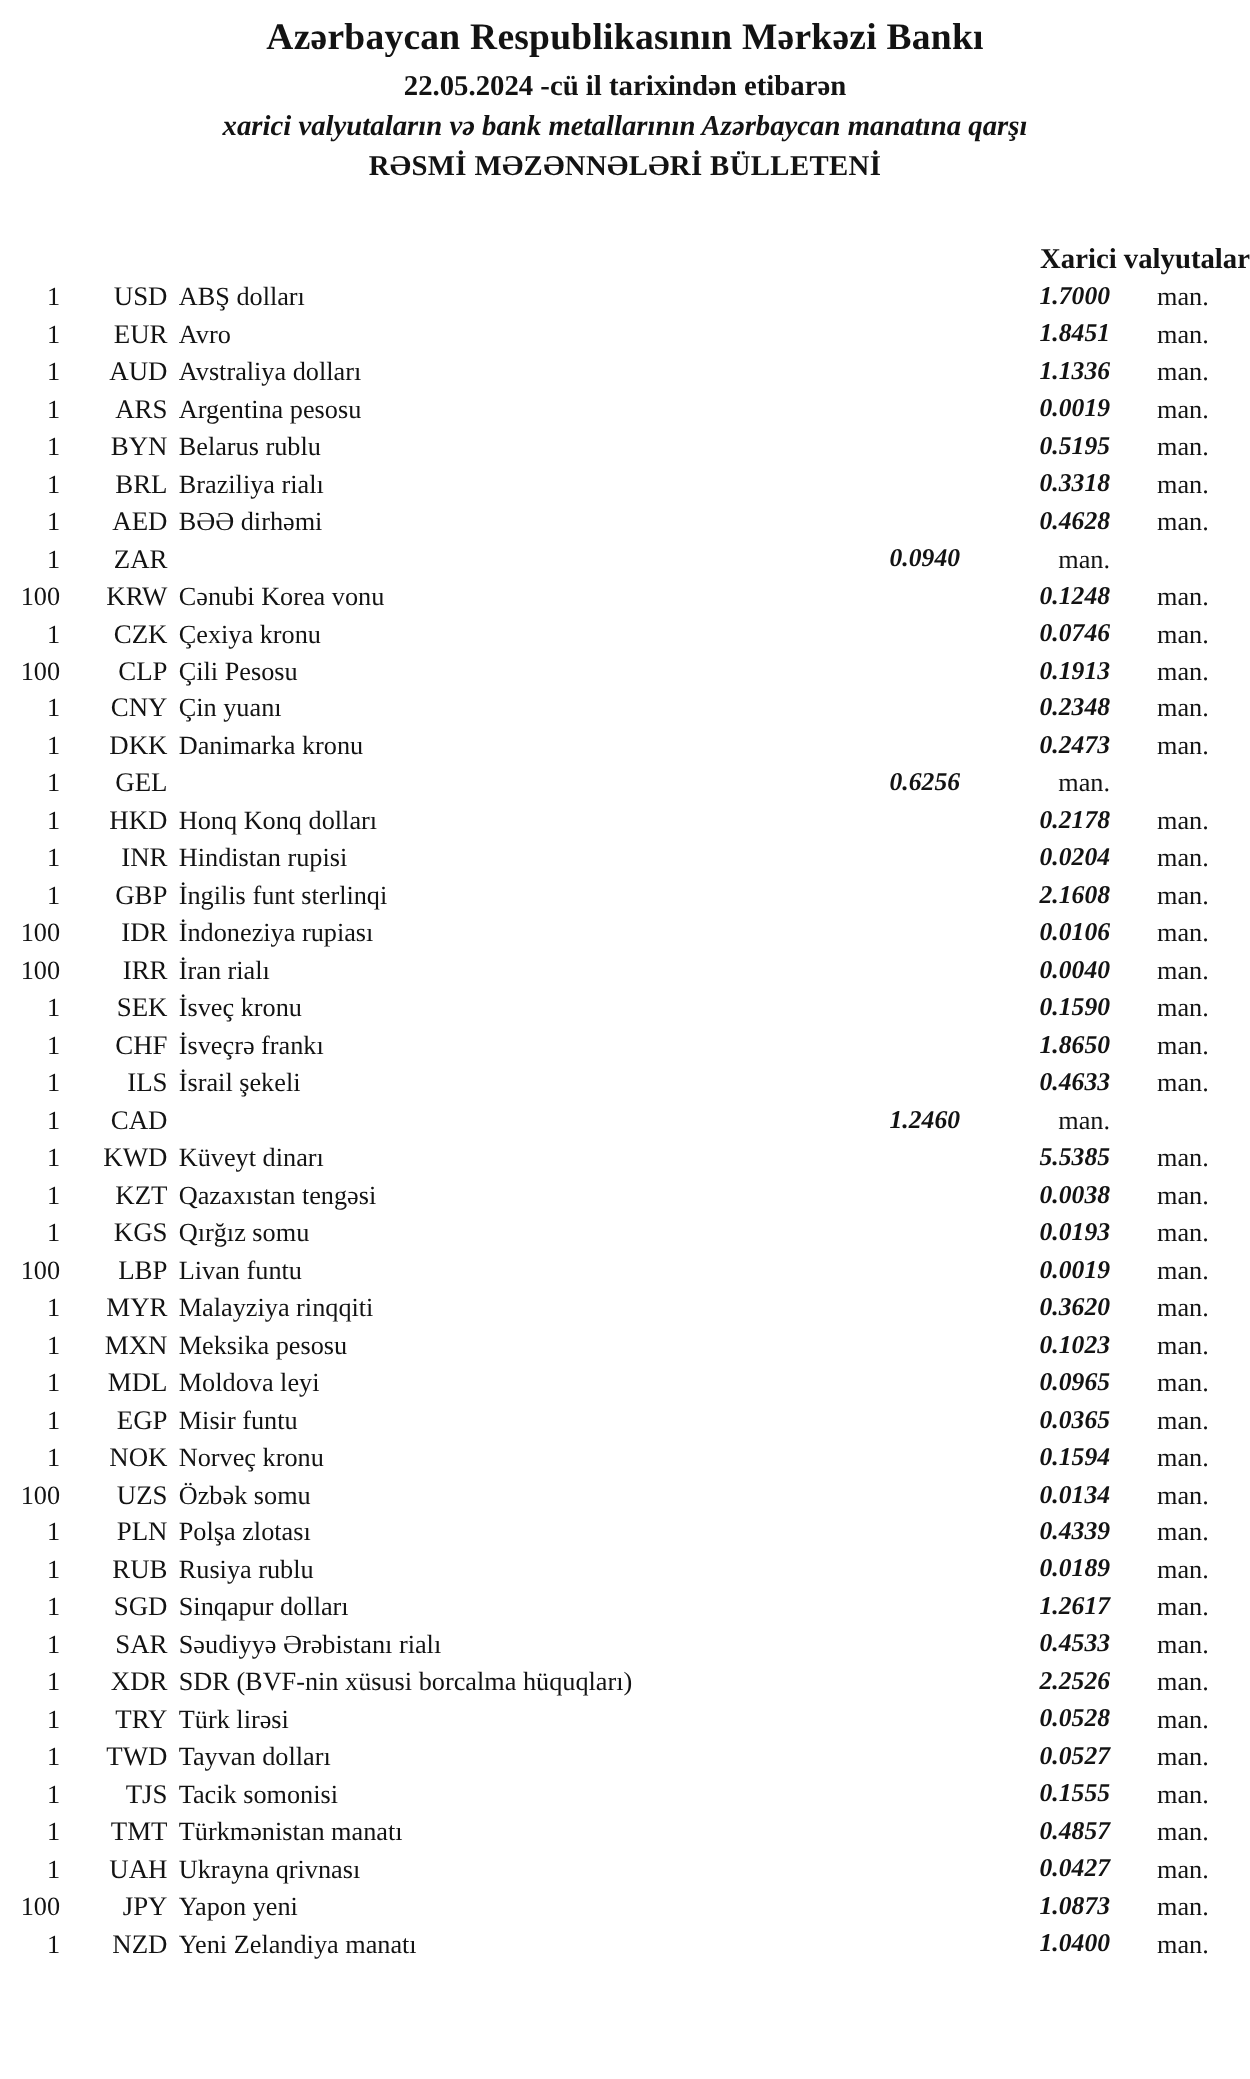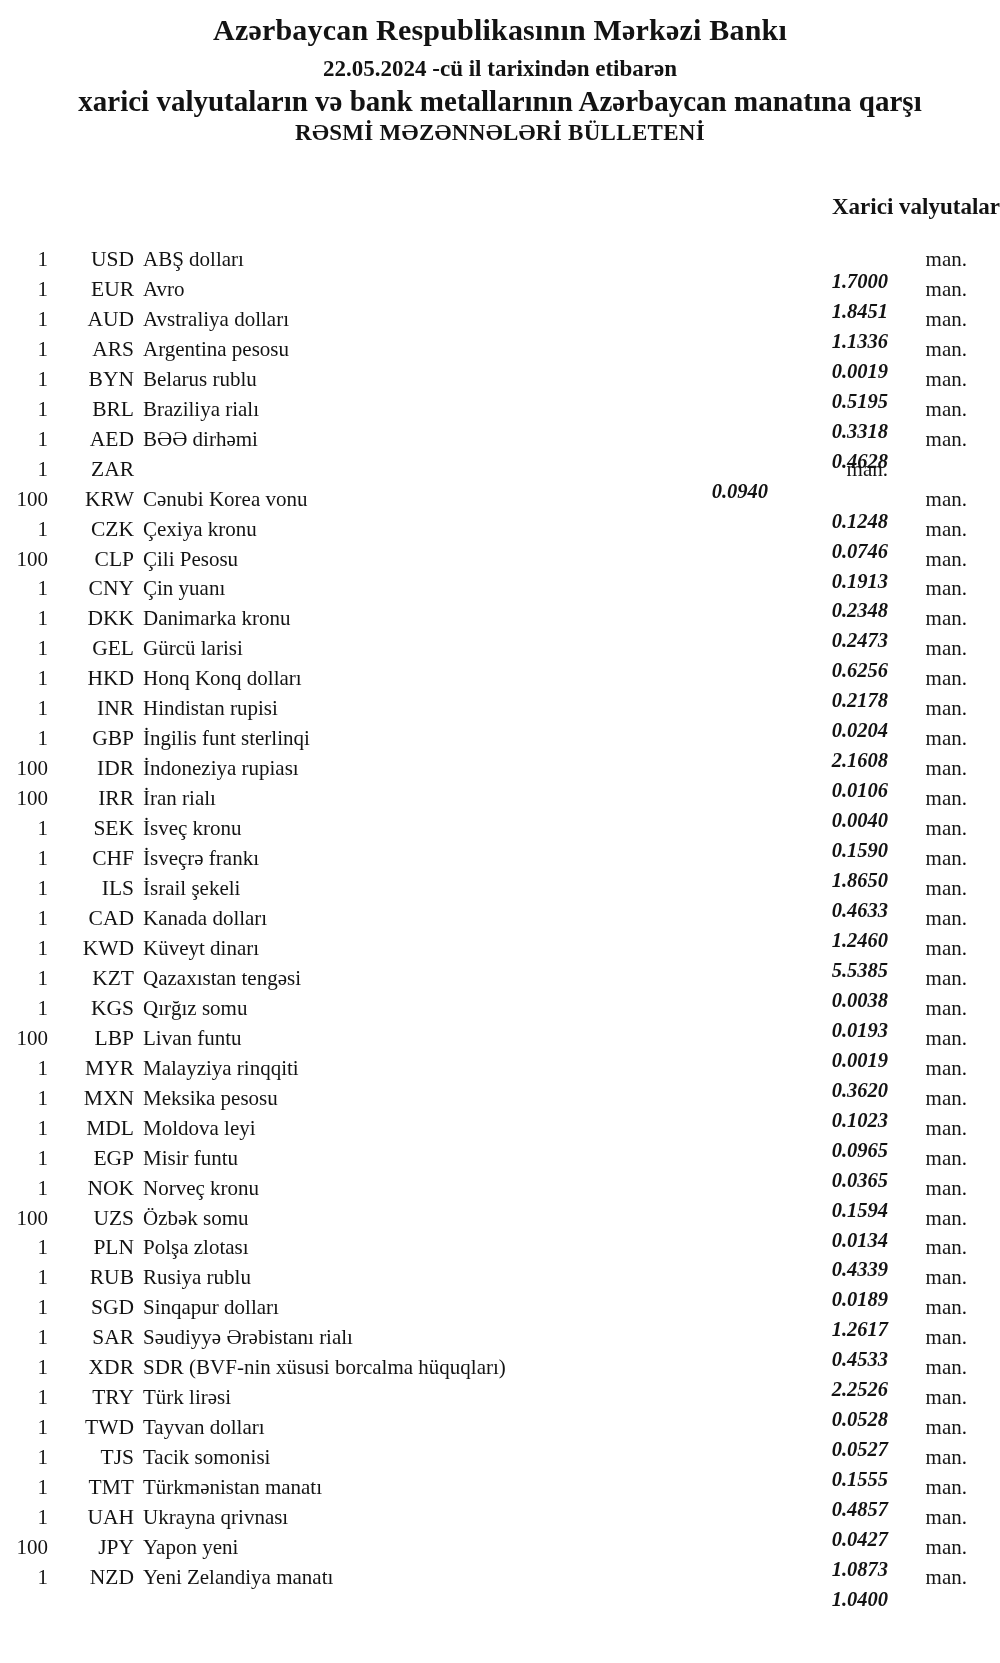--- a/index.html
+++ b/index.html
@@ -21,7 +21,7 @@
     margin-top:8px; font-size:23px; font-weight:bold; line-height:26px;
   }
   .doc-sub {
-    margin-top:6px; font-size:29px; font-weight:bold; line-height:26px;
+    margin-top:6px; font-size:23px; font-weight:bold; line-height:26px;font-style:italic;
   }
   .doc-bulletin {
     margin-top:6px; font-size:23px; font-weight:bold; line-height:26px;

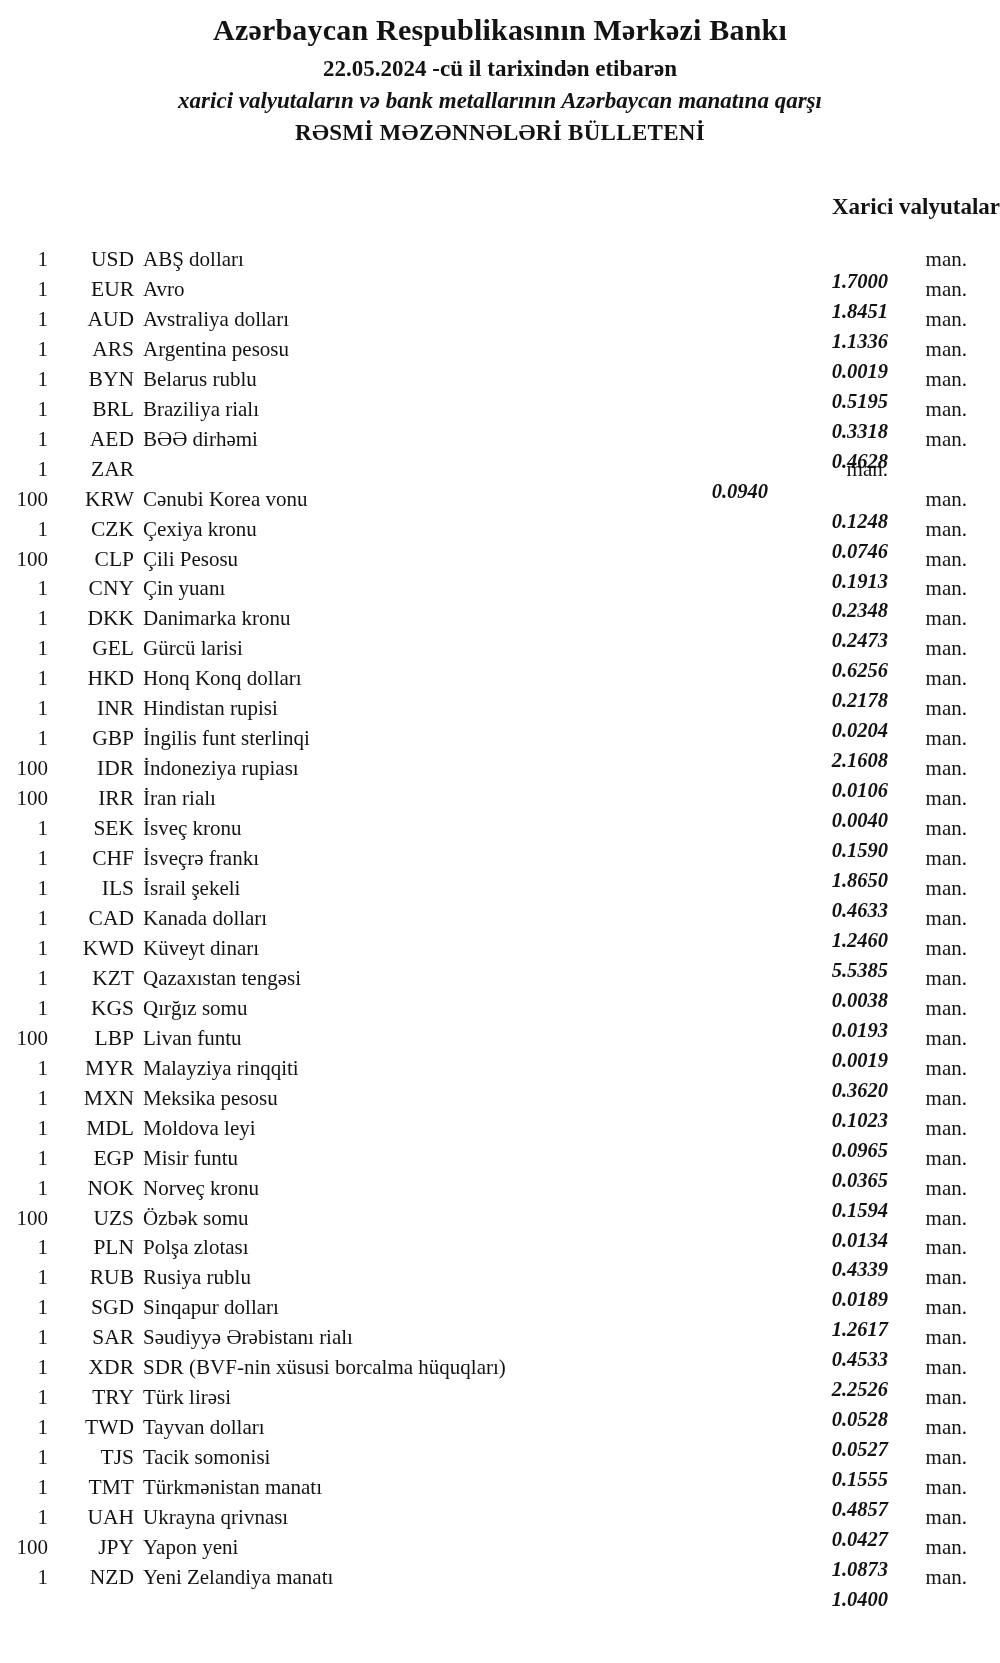--- a/index.html
+++ b/index.html
@@ -49,7 +49,6 @@
     text-align:right;
     font-weight:bold; font-style:italic;
     font-size:20.5px;
-    margin-top:44px;
   }
   .cell-unit { text-align:right;font-family:Liberation Serif, serif; }
 </style>

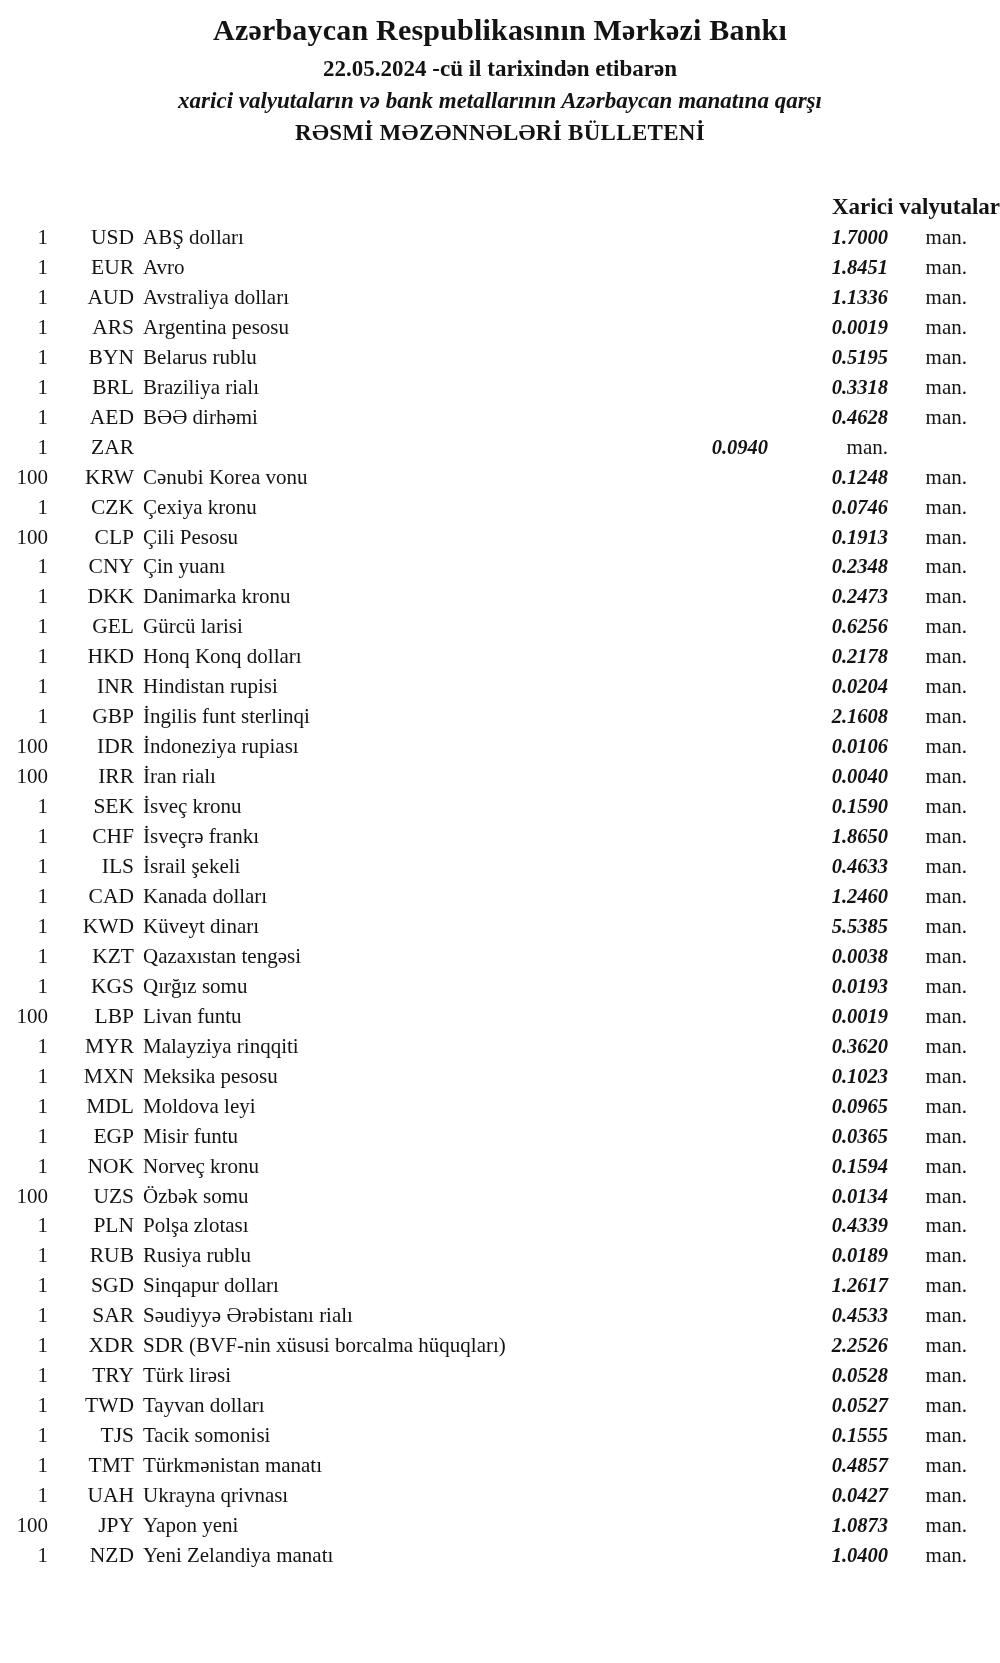--- a/index.html
+++ b/index.html
@@ -173,7 +173,6 @@
   <div class="row">
     <span class="cell-qty">1</span>
     <span class="cell-code">GEL</span>
-    <span class="cell-name">Gürcü larisi</span>
     <span class="cell-rate">0.6256</span>
     <span class="cell-unit">man.</span>
   </div>

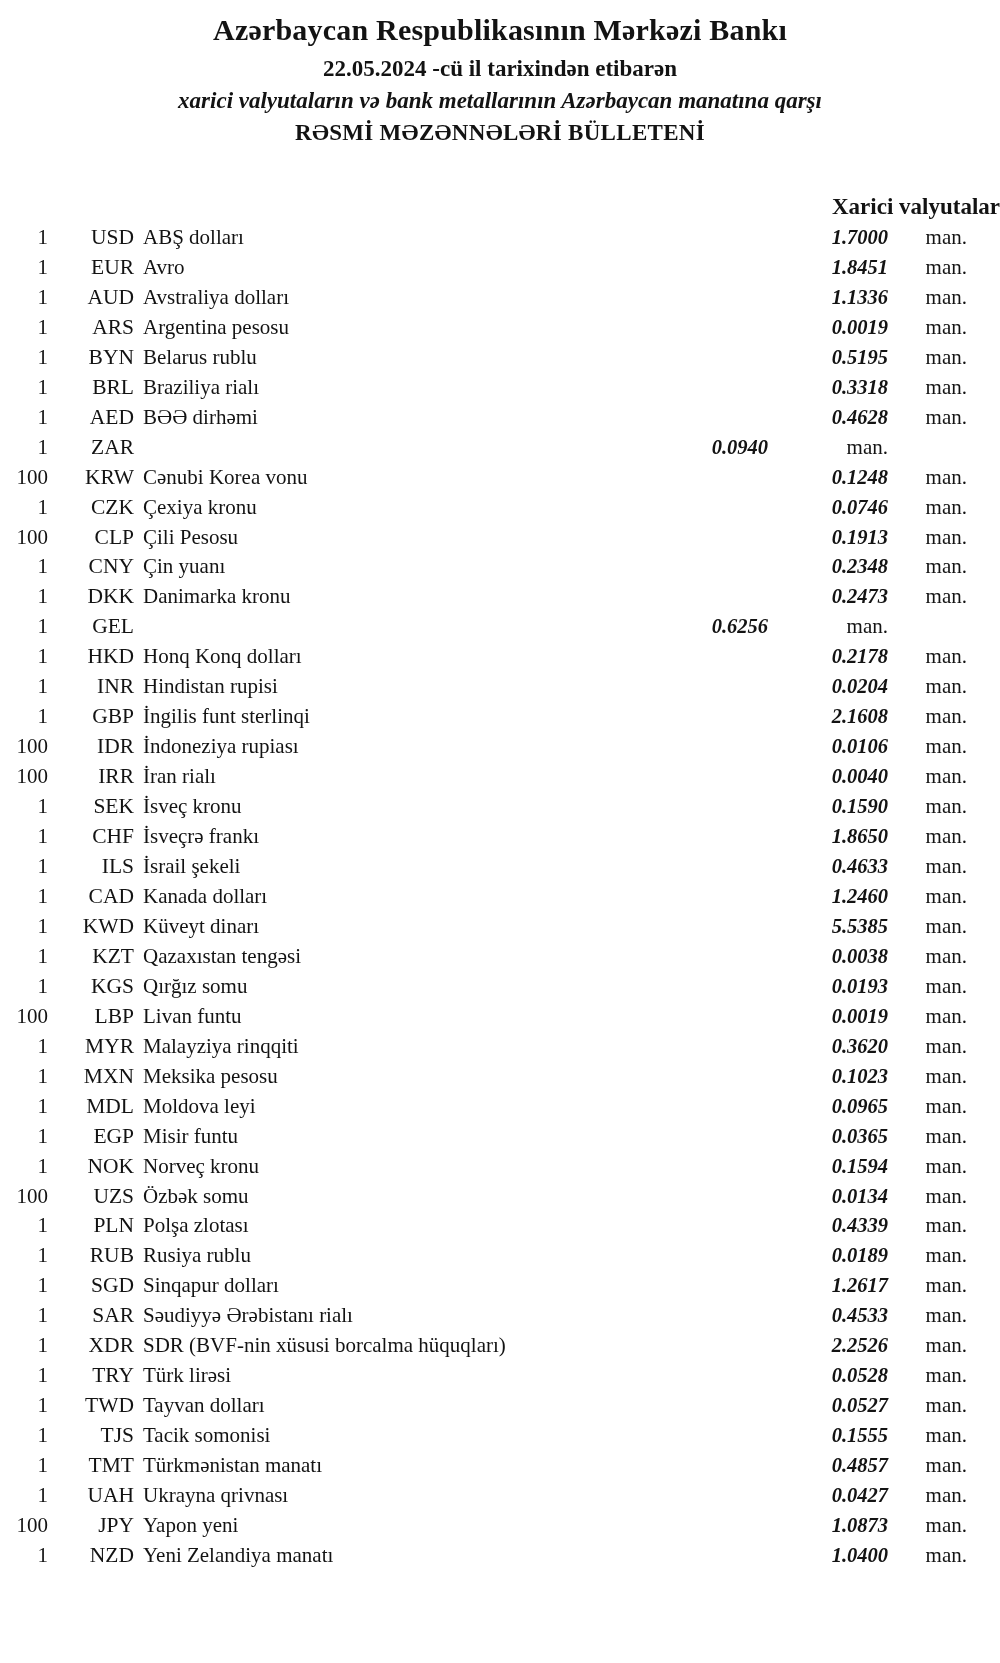--- a/index.html
+++ b/index.html
@@ -244,7 +244,6 @@
   <div class="row">
     <span class="cell-qty">1</span>
     <span class="cell-code">CAD</span>
-    <span class="cell-name">Kanada dolları</span>
     <span class="cell-rate">1.2460</span>
     <span class="cell-unit">man.</span>
   </div>

